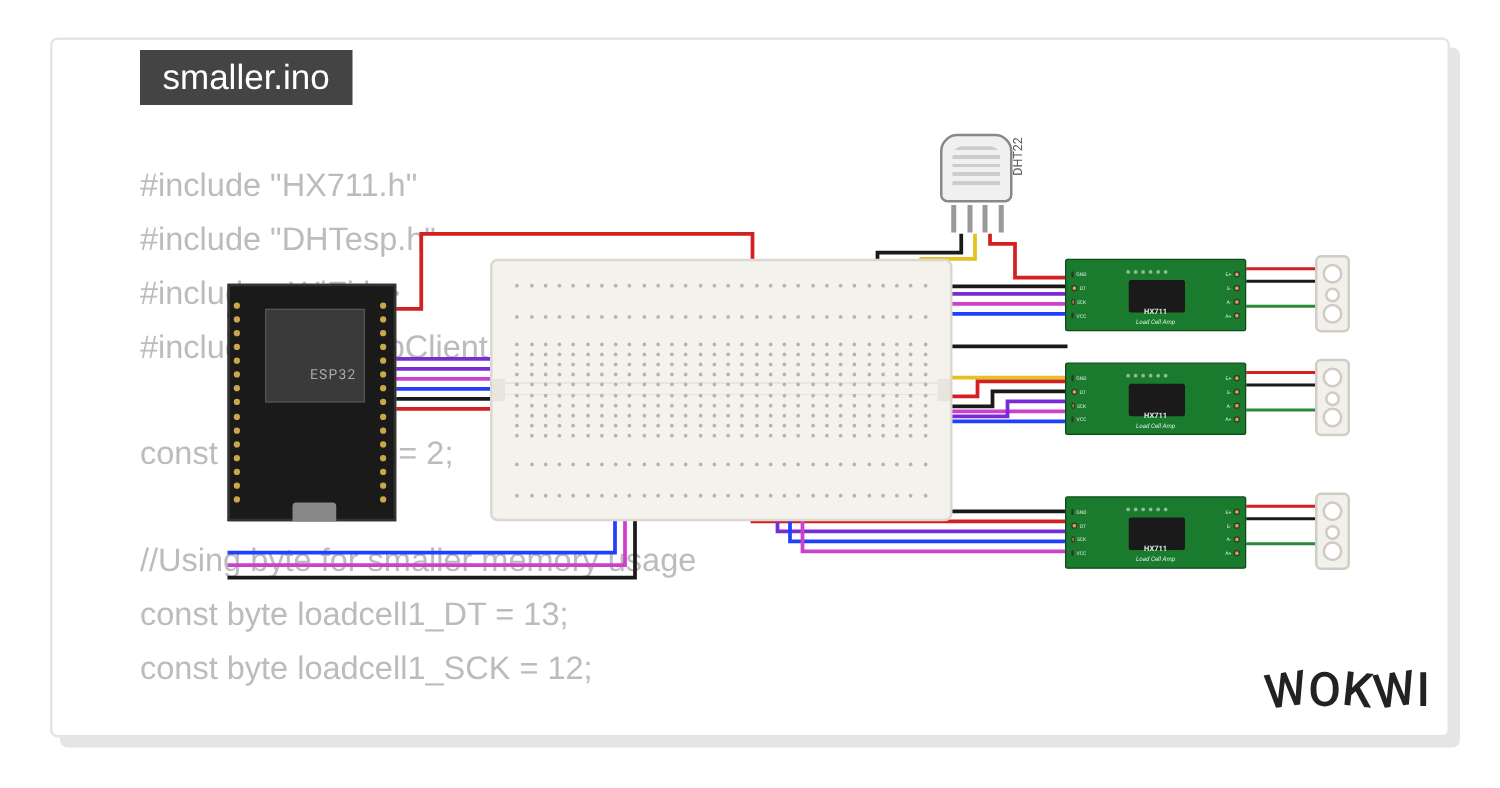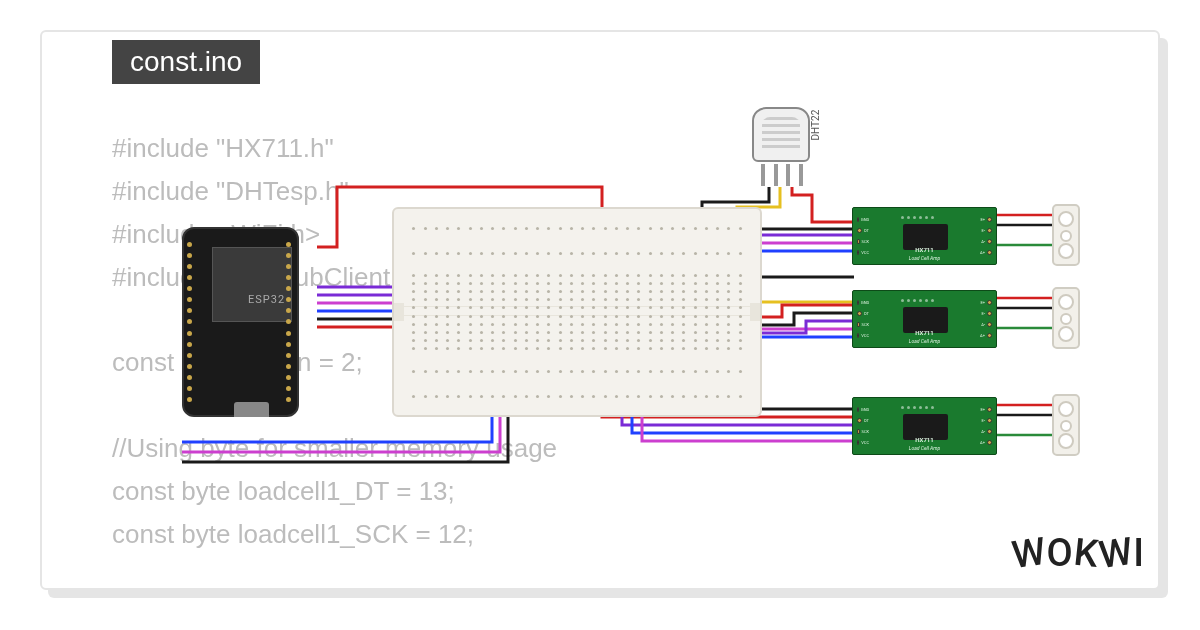--- a/index.html
+++ b/index.html
@@ -302,7 +302,7 @@
 
 <div class="card">
   <div class="tab">
-    <span>const.ino</span>
+    <span>smaller.ino</span>
   </div>
 
   <div class="code">#include "HX711.h"

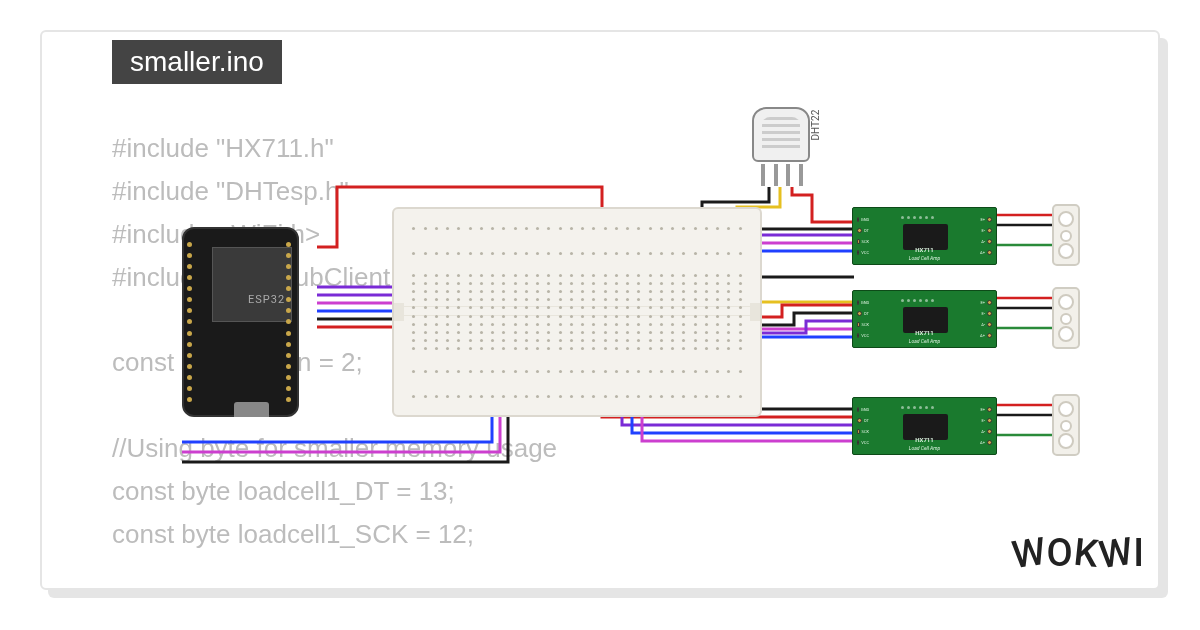--- a/index.html
+++ b/index.html
@@ -57,10 +57,10 @@
     position: absolute;
     left: 0px;
     top: 120px;
-    width: 117px;
+    width: 135px;
     height: 190px;
     background: #1a1a1a;
-    border-radius: 12px;
+    border-radius: 0;
     border: 2px solid #333;
   }
   .esp32-chip {

